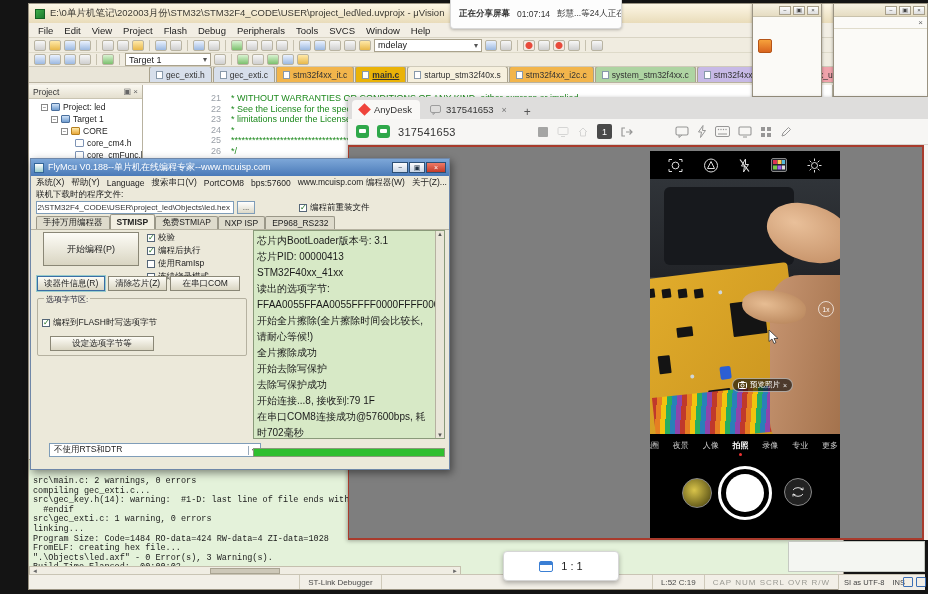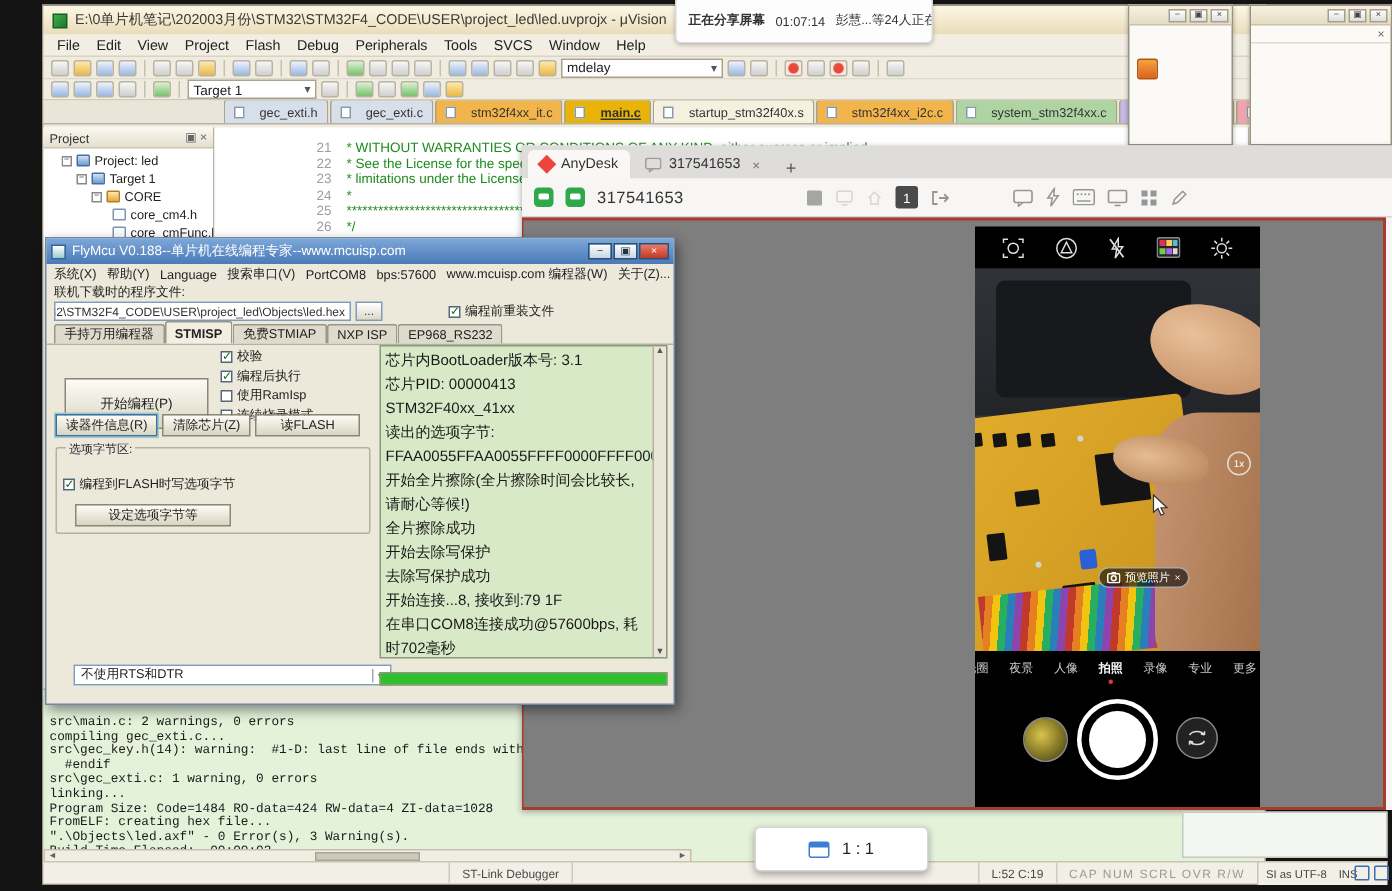--- a/index.html
+++ b/index.html
@@ -30,7 +30,7 @@
 
 
 .uv-tabs{height:16px;display:flex;align-items:flex-end;padding:0 2px 0 120px;background:#e9e5d8;border-bottom:1px solid #b8b2a0;overflow:hidden}
-.etab{height:16px;display:flex;align-items:center;gap:10px;font-size:8.5px;color:#333;padding:0 6px;border:1px solid #a9a28d;border-bottom:none;border-radius:3px 3px 0 0;margin-right:1px;white-space:nowrap}
+.etab{height:16px;display:flex;align-items:center;gap:3px;font-size:8.5px;color:#333;padding:0 6px;border:1px solid #a9a28d;border-bottom:none;border-radius:3px 3px 0 0;margin-right:1px;white-space:nowrap}
 .etab .fico{width:7px;height:8px;background:#fff;border:1px solid #8899aa;flex:0 0 auto}
 .t-blue{background:#d7dfeb}.t-orange{background:#f2b54b}.t-green{background:#aed4a2}.t-purple{background:#c7b9e6}.t-pink{background:#f0a3ab}.t-cream{background:#f6f0de}
 .t-active{background:#eab308;font-weight:bold;text-decoration:underline}

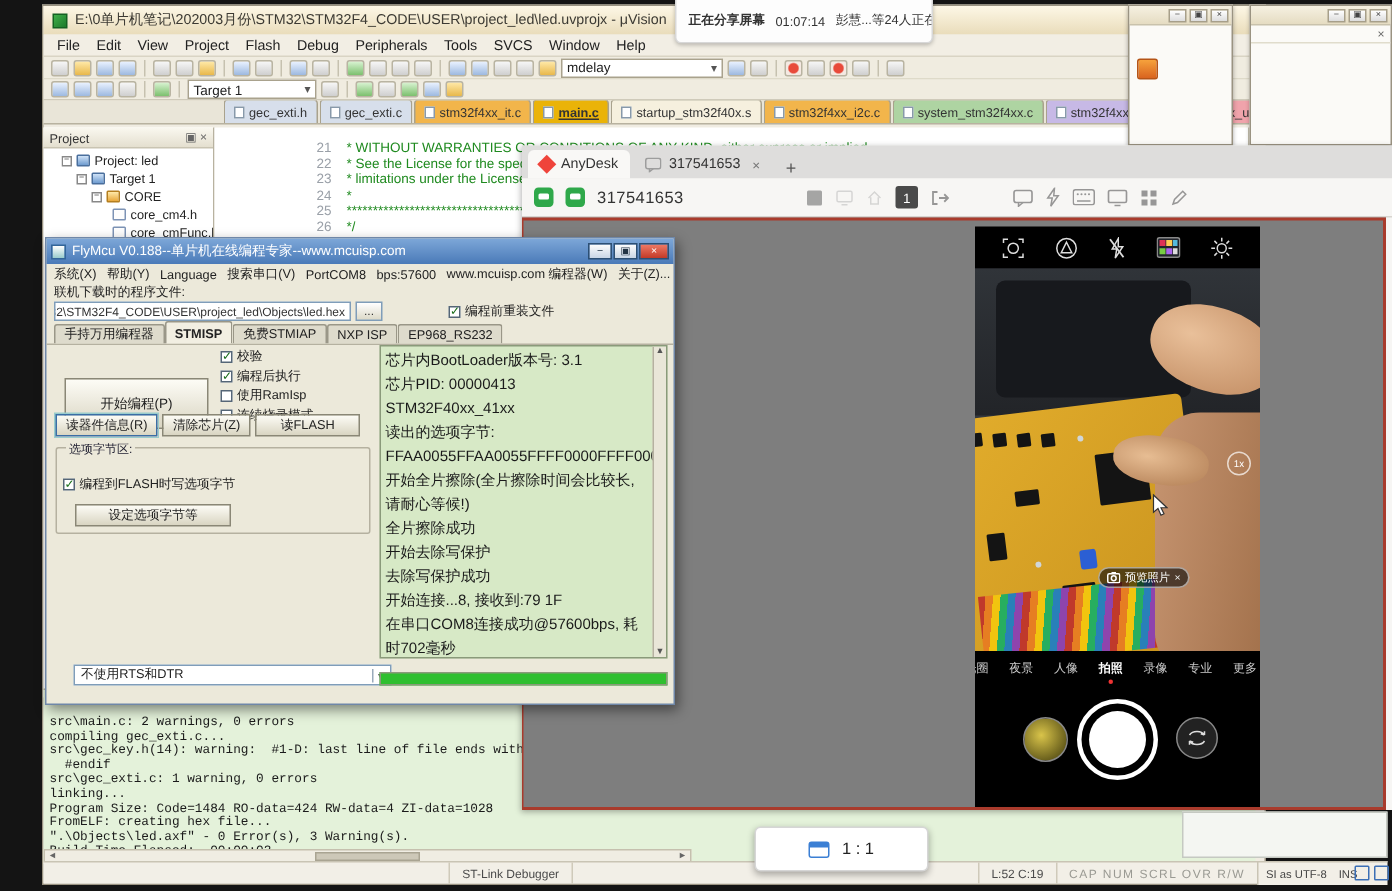--- a/index.html
+++ b/index.html
@@ -142,7 +142,7 @@
 .fm-tab{height:13px;font-size:8.5px;color:#222;padding:0 6px;border:1px solid #9a9788;border-bottom:none;border-radius:2px 2px 0 0;background:#dedbcc;display:flex;align-items:center;white-space:nowrap}
 .fm-tab.active{background:#f2efe2;height:15px;font-weight:bold}
 .fm-body{position:absolute;left:4px;top:71px;right:4px;bottom:4px}
-.fm-startbtn{position:absolute;left:8px;top:22px;width:96px;height:34px;border:1px solid #8a8776;background:linear-gradient(#fdfcf6,#d9d5c2);font-size:9px;color:#222;display:flex;align-items:center;justify-content:center}
+.fm-startbtn{position:absolute;left:8px;top:2px;width:96px;height:34px;border:1px solid #8a8776;background:linear-gradient(#fdfcf6,#d9d5c2);font-size:9px;color:#222;display:flex;align-items:center;justify-content:center}
 .fm-checkcol{position:absolute;left:112px;top:2px;display:flex;flex-direction:column;gap:1px}
 .fm-row3{position:absolute;left:2px;top:46px;display:flex;gap:3px}
 .fm-sbtn{height:15px;border:1px solid #8a8776;background:linear-gradient(#fdfcf6,#d9d5c2);font-size:8.5px;color:#222;display:flex;align-items:center;justify-content:center;padding:0 6px}

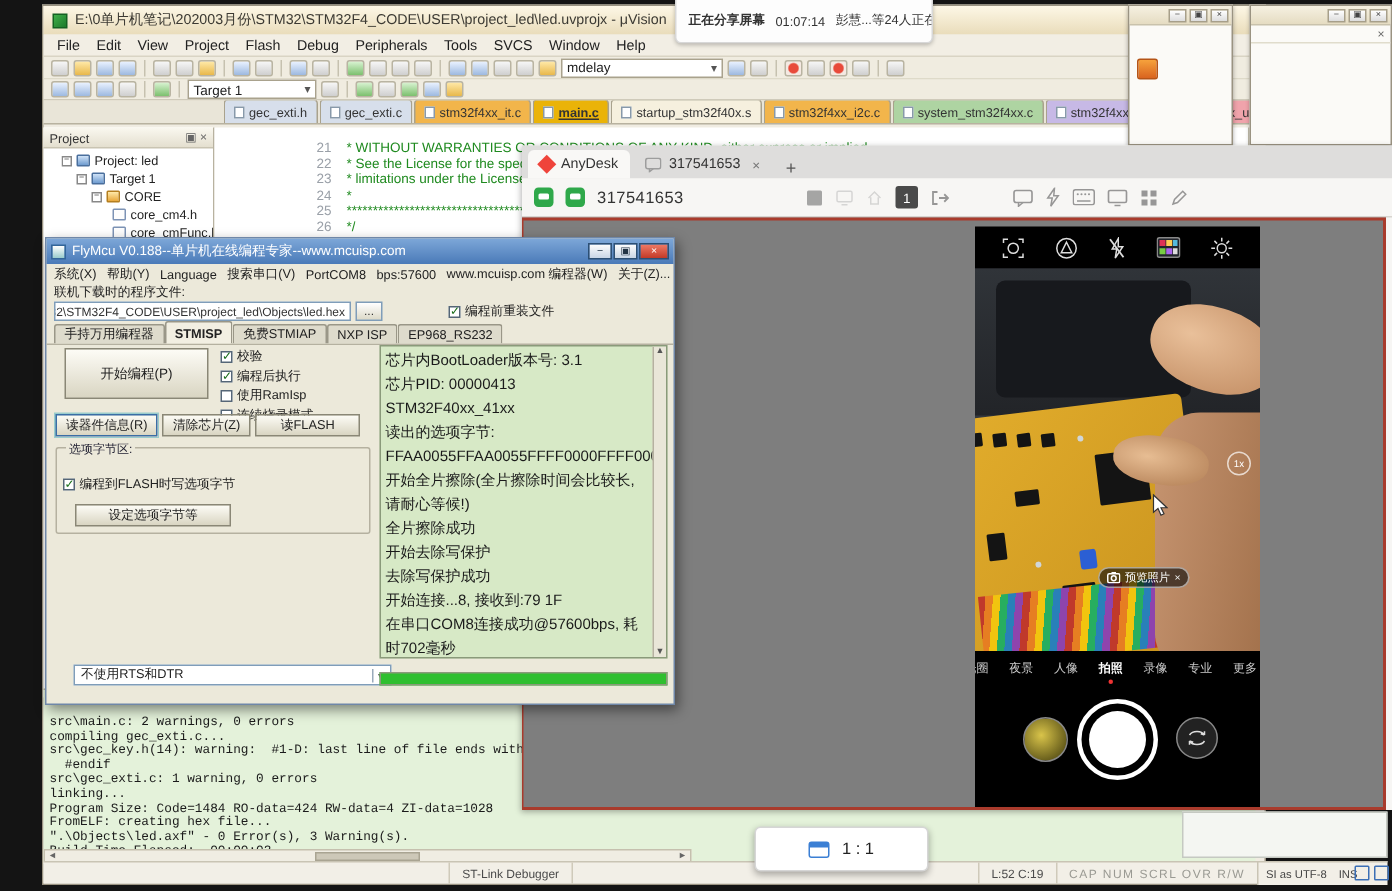--- a/index.html
+++ b/index.html
@@ -621,7 +621,7 @@
       <div class="fm-row3">
         <span class="fm-sbtn hl">读器件信息(R)</span>
         <span class="fm-sbtn">清除芯片(Z)</span>
-        <span class="fm-sbtn" style="width:70px">读FLASH</span>
+        <span class="fm-sbtn" style="width:70px">在串口COM</span>
       </div>
       <div class="fm-group">
         <span class="gt">选项字节区:</span>

